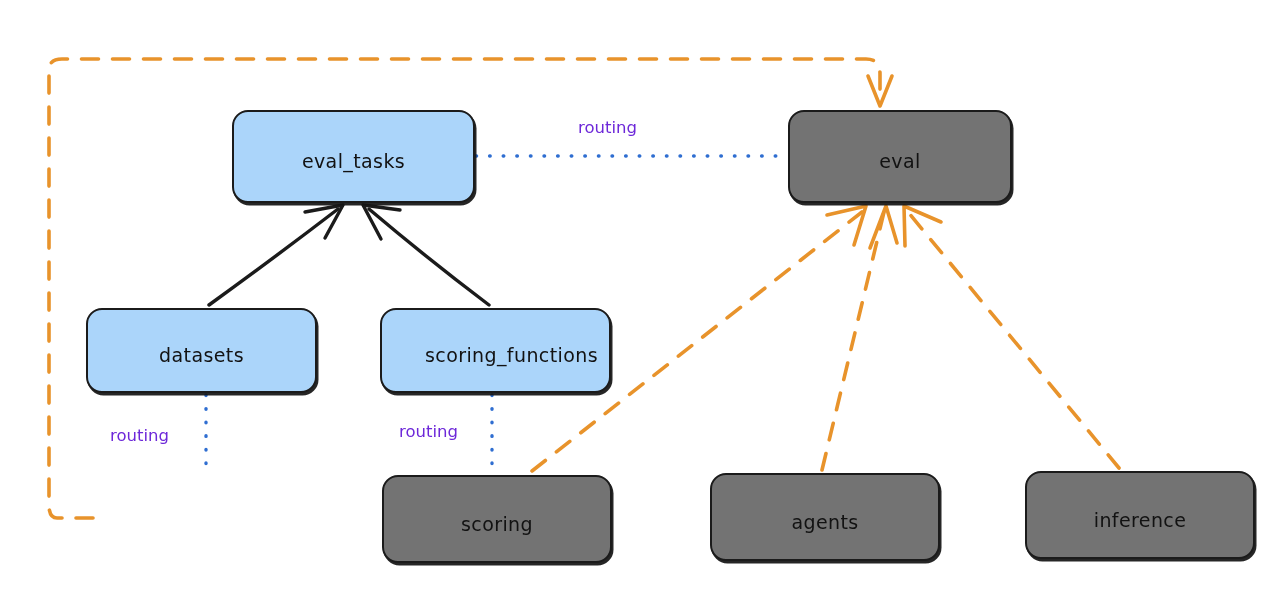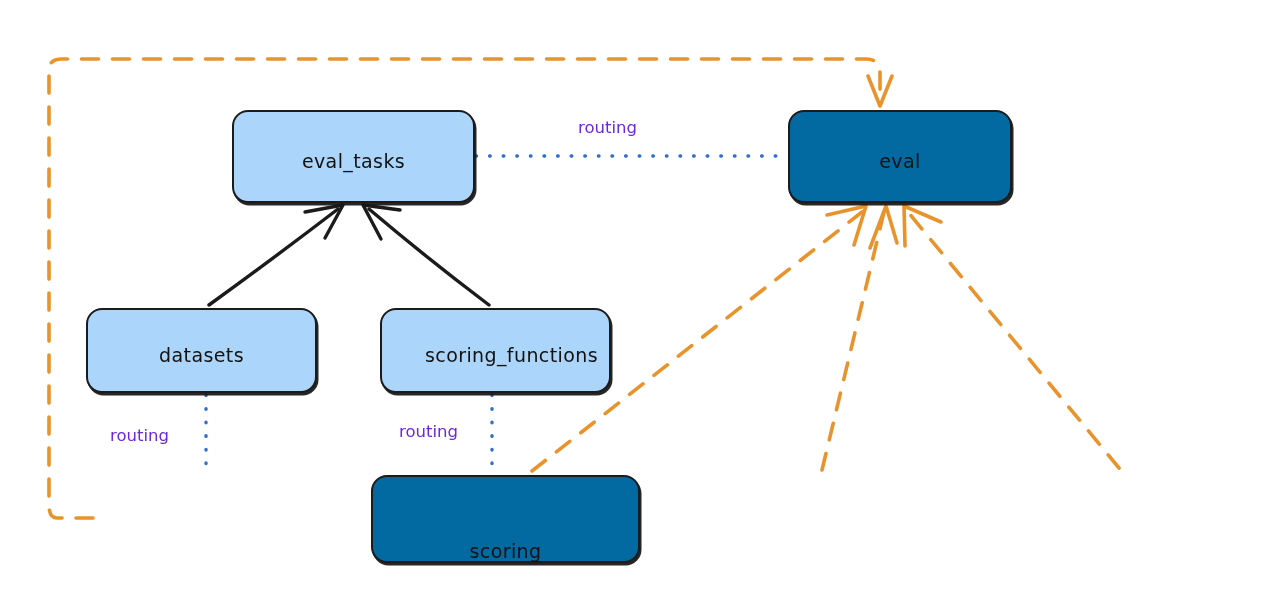--- a/index.html
+++ b/index.html
@@ -39,7 +39,7 @@
     background: #ABD5FA;
   }
   .node.green {
-    background: #0369a1;
+    background: #737373;
   }
   .node-label {
     font-family: "DejaVu Sans", sans-serif;

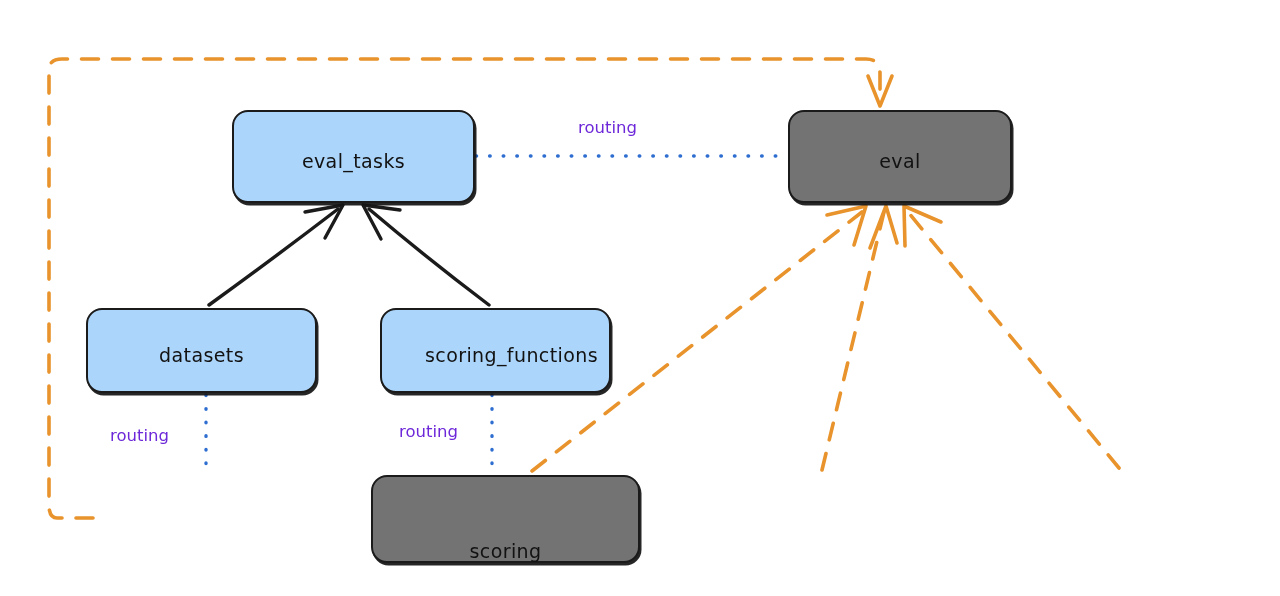--- a/index.html
+++ b/index.html
@@ -108,7 +108,7 @@
   </div>
 
 
-  <div class="node green" style="left:371px; top:475px; width:269px; height:88px;align-items:flex-end;">
+  <div class="node green" style="left:382px; top:475px; width:230px; height:88px;">
     <span class="node-label">scoring</span>
   </div>
 

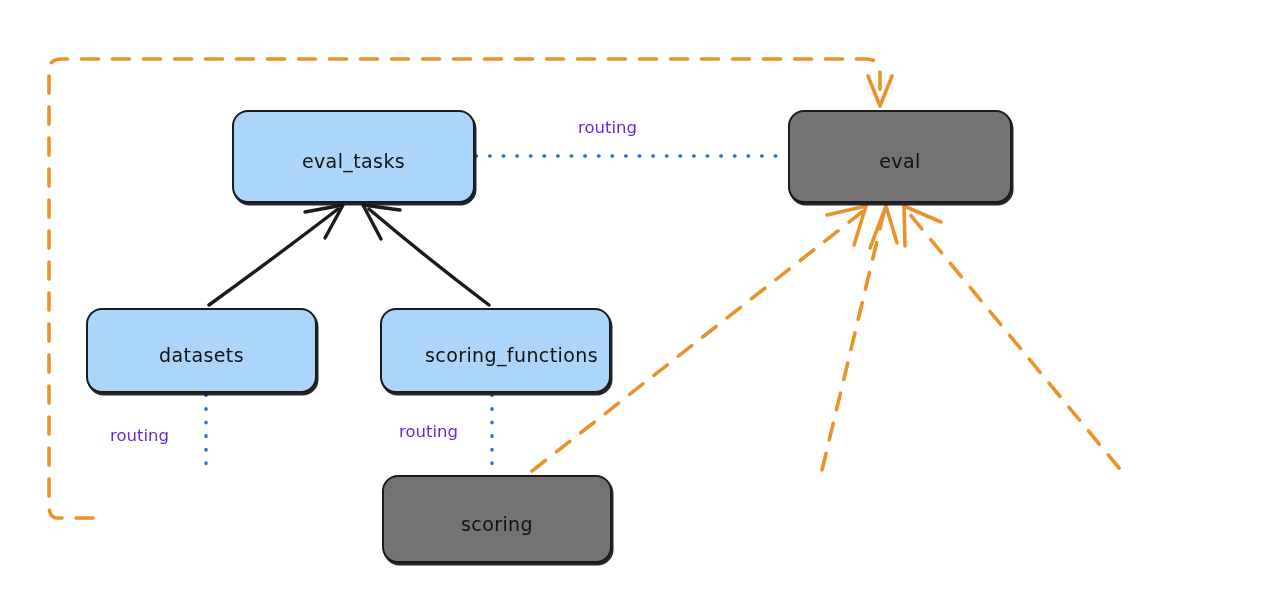--- a/index.html
+++ b/index.html
@@ -112,6 +112,9 @@
     <span class="node-label">scoring</span>
   </div>
 
+  <div class="node green" style="left:710px; top:473px; width:230px; height:88px;">
+    <span class="node-label">agents</span>
+  </div>
 
 
   <span class="edge-label" style="left:578px; top:120px;">routing</span>

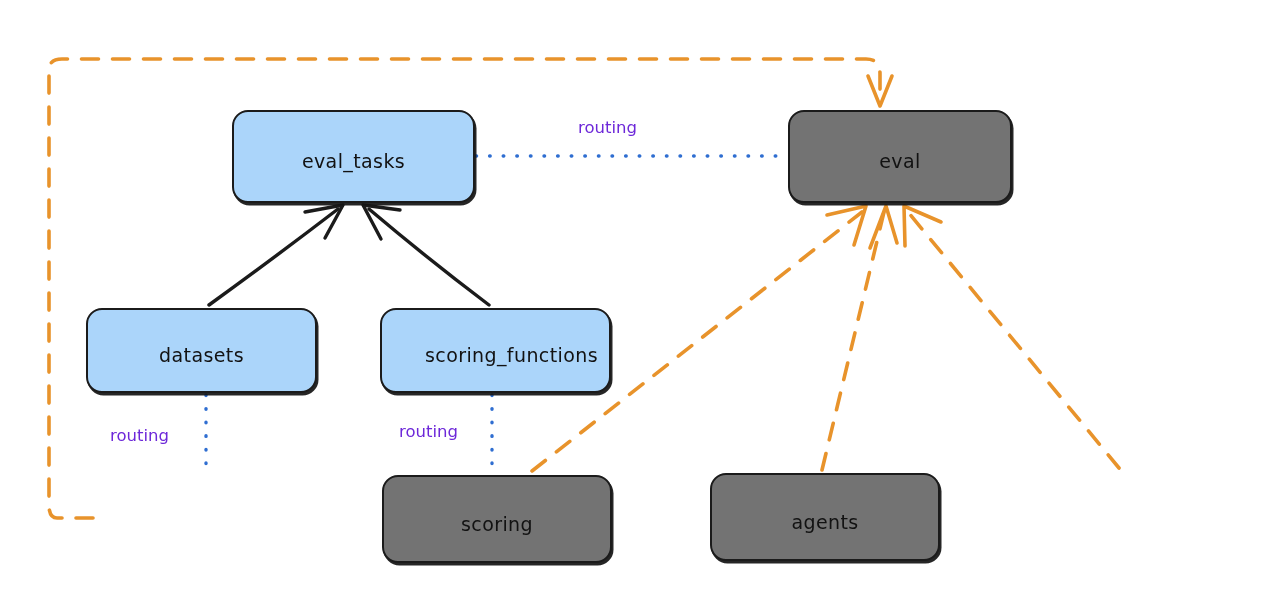--- a/index.html
+++ b/index.html
@@ -116,6 +116,9 @@
     <span class="node-label">agents</span>
   </div>
 
+  <div class="node green" style="left:1025px; top:471px; width:230px; height:88px;">
+    <span class="node-label">inference</span>
+  </div>
 
   <span class="edge-label" style="left:578px; top:120px;">routing</span>
 

